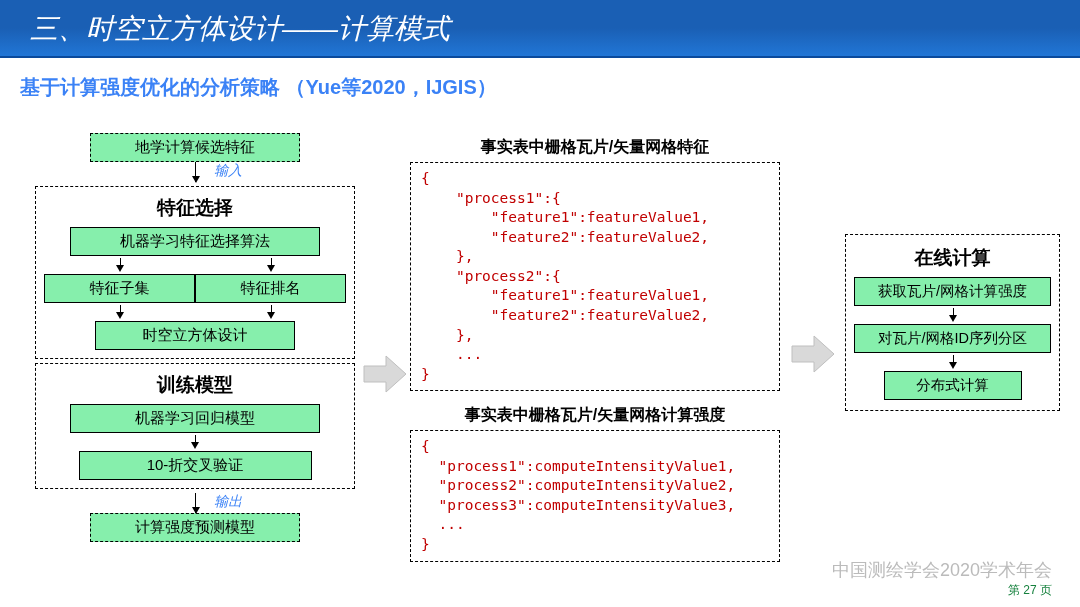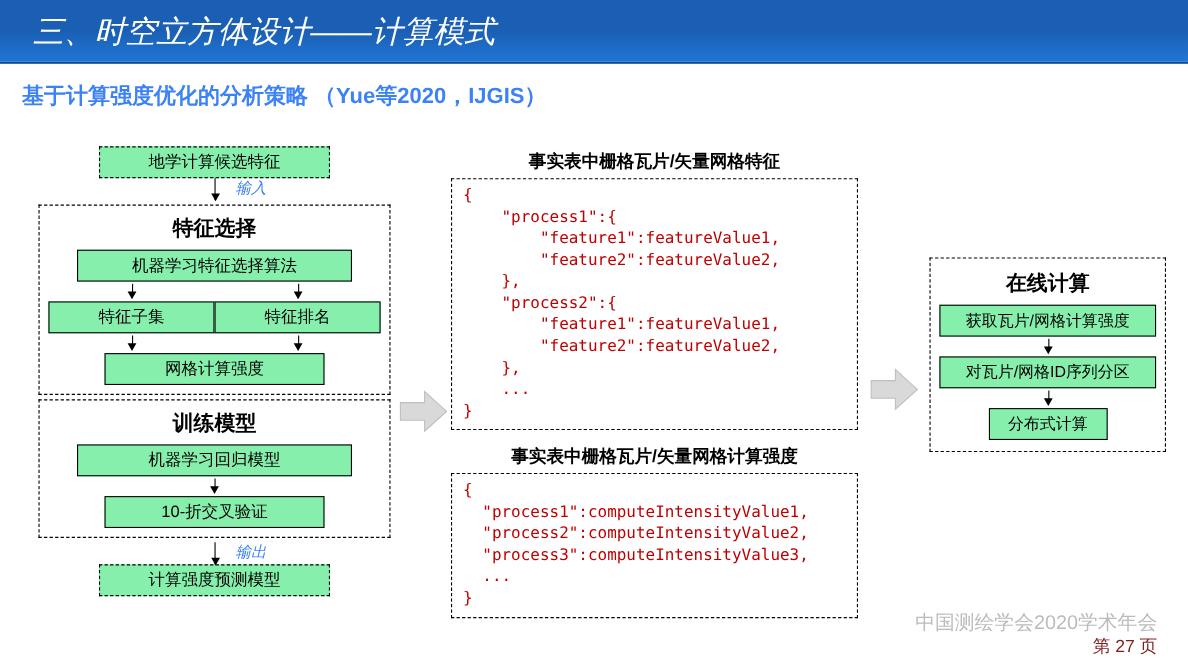--- a/index.html
+++ b/index.html
@@ -155,7 +155,7 @@
         <div class="arrowdown-sm"></div>
         <div class="arrowdown-sm"></div>
       </div>
-    <div class="box" style="width:200px">网格计算强度</div>
+    <div class="box" style="width:200px">时空立方体设计</div>
   </div>
 
 

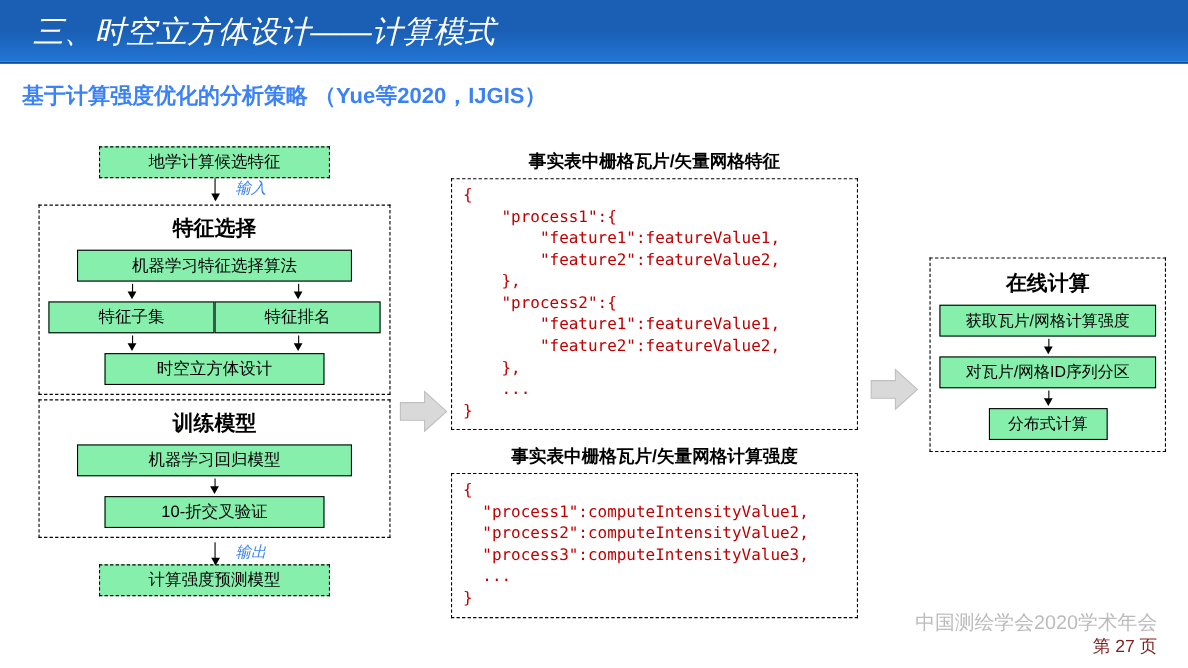--- a/index.html
+++ b/index.html
@@ -203,7 +203,7 @@
     <div class="arrowdown-sm"></div>
     <div class="box">对瓦片/网格ID序列分区</div>
     <div class="arrowdown-sm"></div>
-    <div class="box" style="width:108px">分布式计算</div>
+    <div class="box" style="width:138px">分布式计算</div>
   </div>
 </div>
 

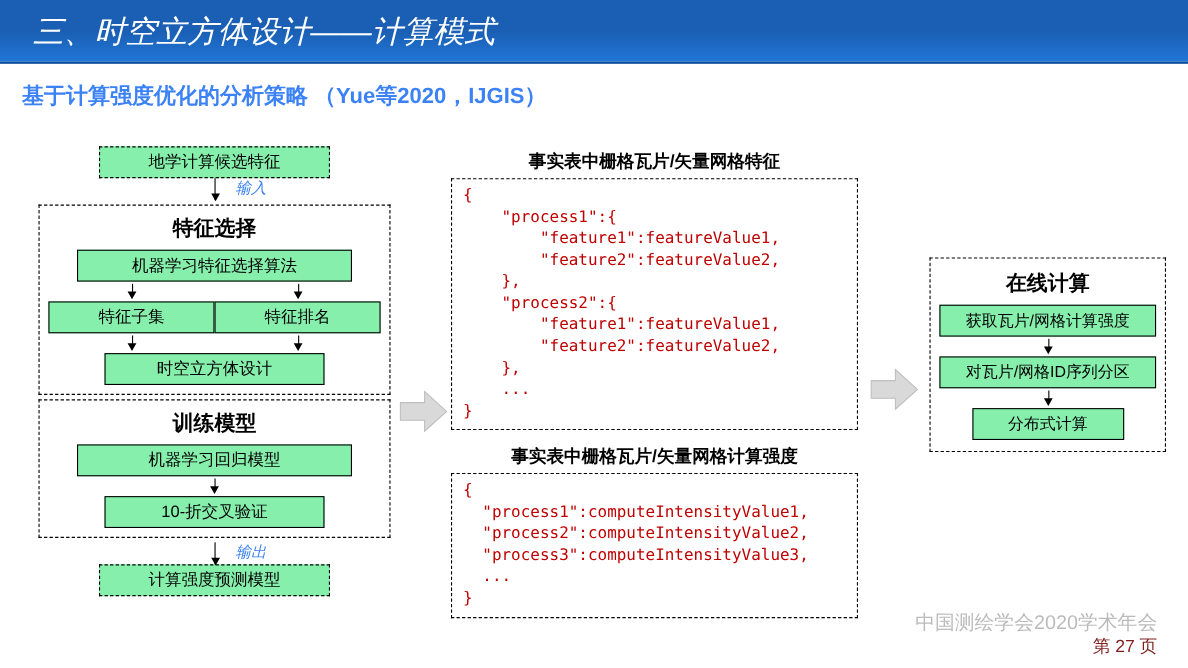--- a/index.html
+++ b/index.html
@@ -163,7 +163,7 @@
     <div class="section-title">训练模型</div>
     <div class="box" style="width:250px">机器学习回归模型</div>
     <div class="arrowdown-sm"></div>
-    <div class="box" style="width:200px">10-折交叉验证</div>
+    <div class="box" style="width:233px">10-折交叉验证</div>
   </div>
 
   <div class="arrow-gap">

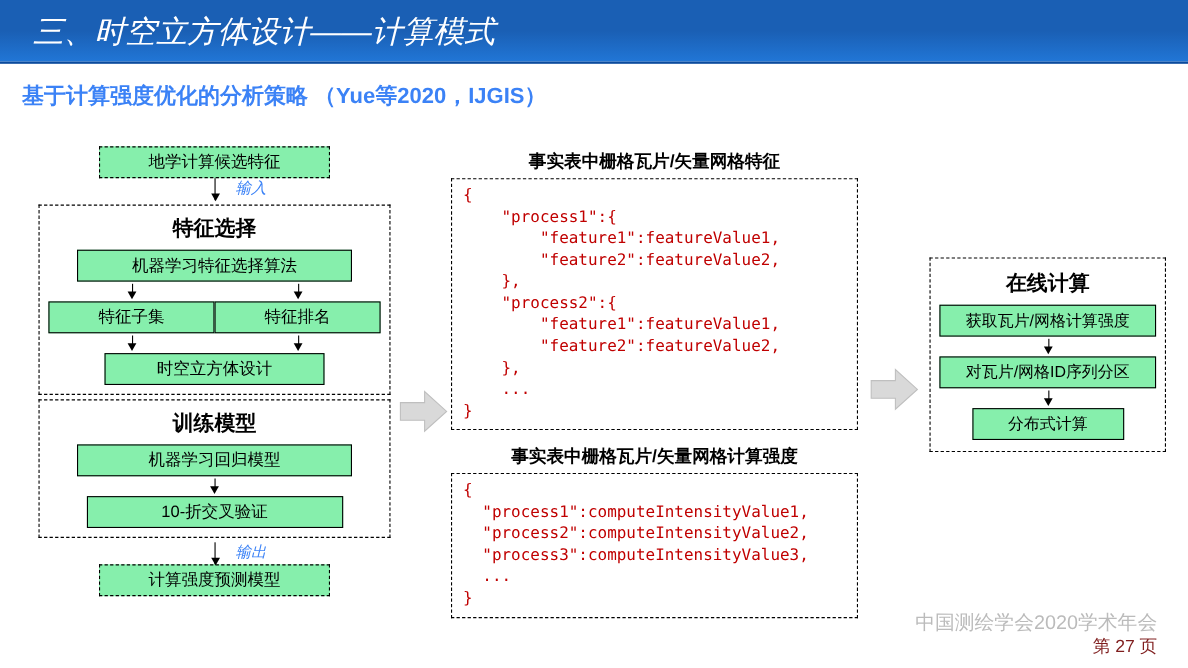--- a/index.html
+++ b/index.html
@@ -104,7 +104,7 @@
   font-size: 18px;
   margin-top: 10px;
 }
-.footer .pg { font-size: 16px; color: #7f1d1d; }
+.footer .pg { font-size: 12px; color: #15803d; }
 
 
 .arrowdown-sm {

